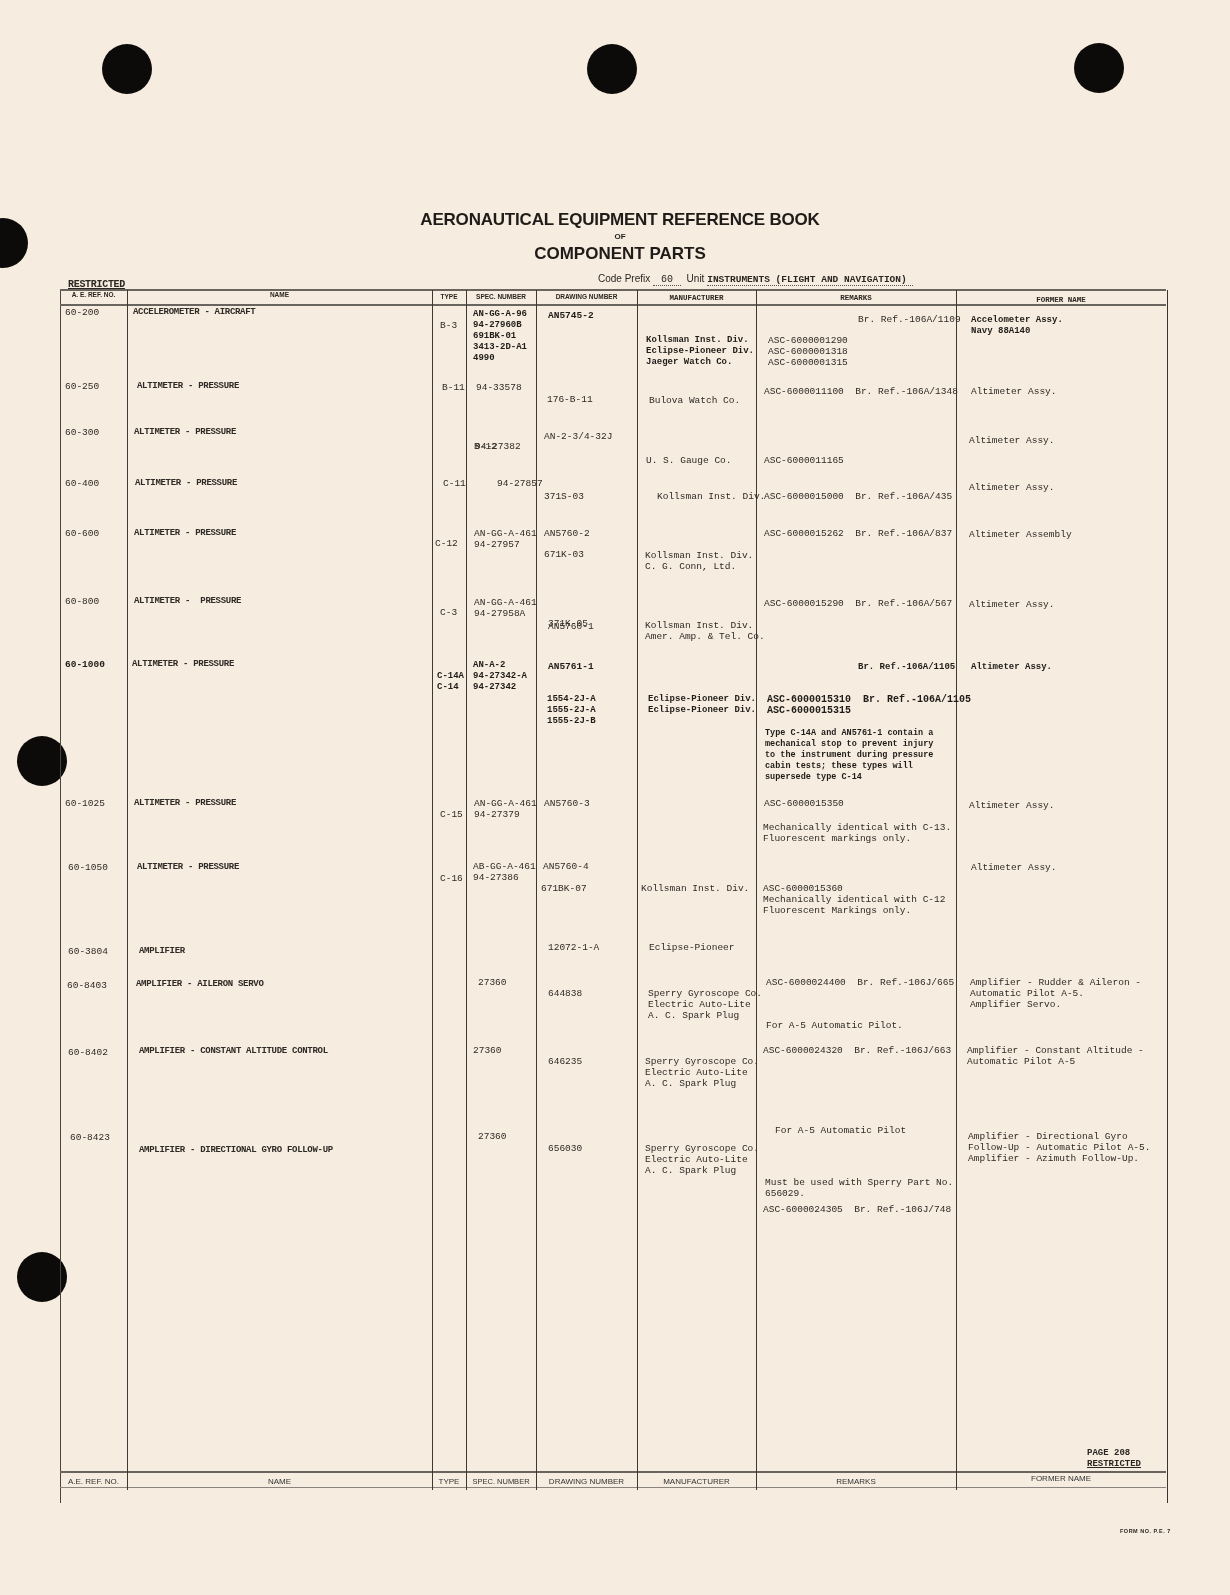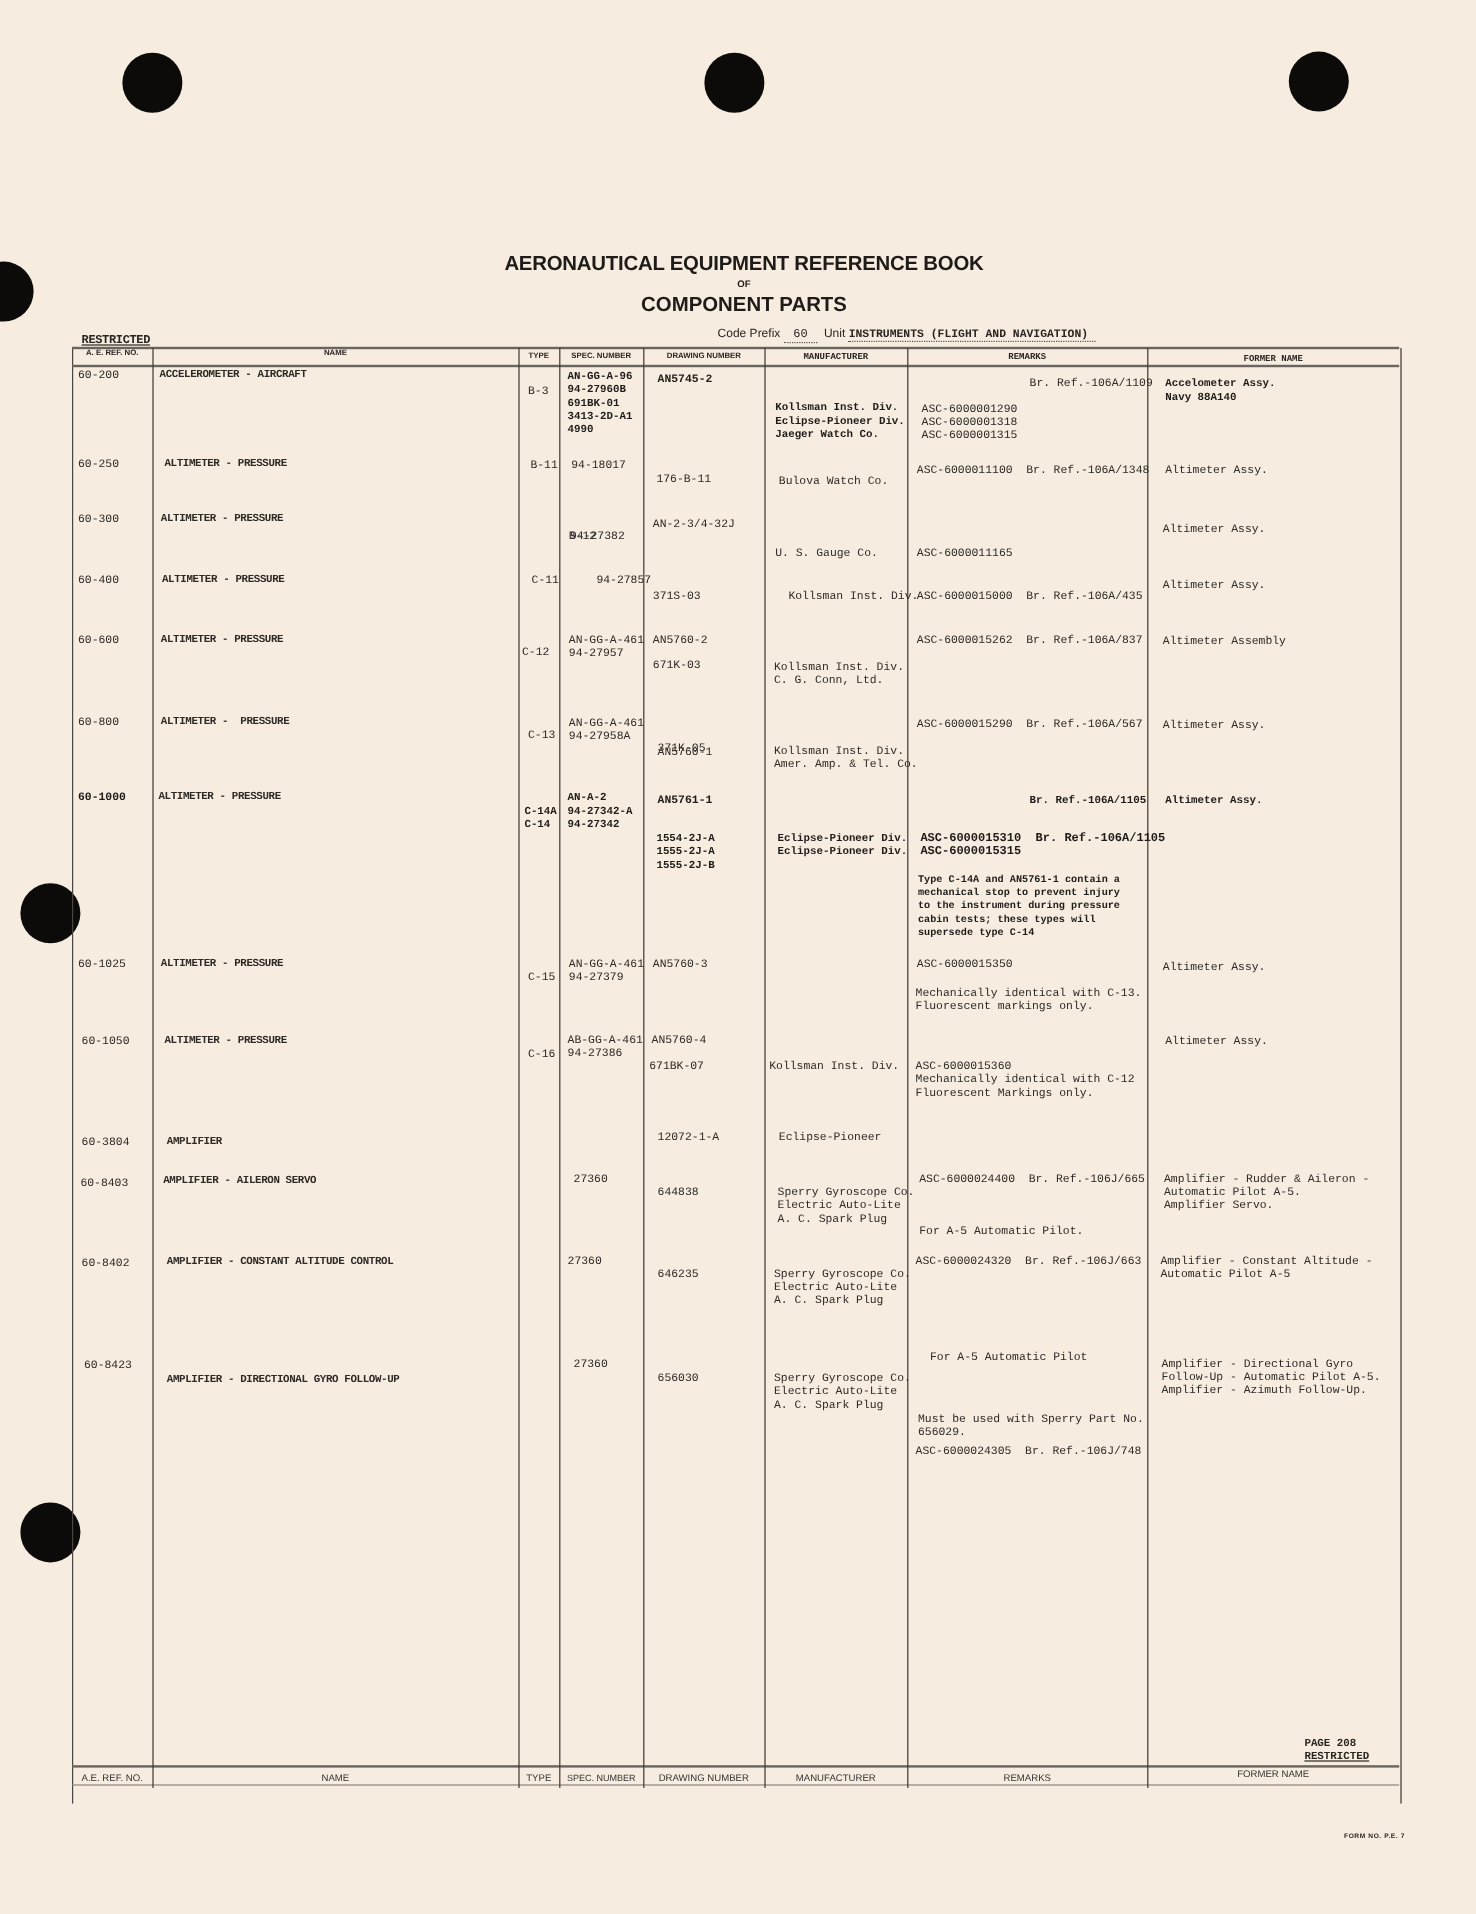--- a/index.html
+++ b/index.html
@@ -105,7 +105,7 @@
 <div class="cell" style="left:65px;top:381px;">60-250</div>
 <div class="cell name" style="left:137px;top:381px;">ALTIMETER - PRESSURE</div>
 <div class="cell" style="left:442px;top:382px;">B-11</div>
-<div class="cell" style="left:476px;top:382px;">94-18017</div>
+<div class="cell" style="left:476px;top:382px;">94-33578</div>
 <div class="cell" style="left:547px;top:394px;">176-B-11</div>
 <div class="cell" style="left:649px;top:395px;">Bulova Watch Co.</div>
 <div class="cell" style="left:764px;top:386px;">ASC-6000011100  Br. Ref.-106A/1348</div>

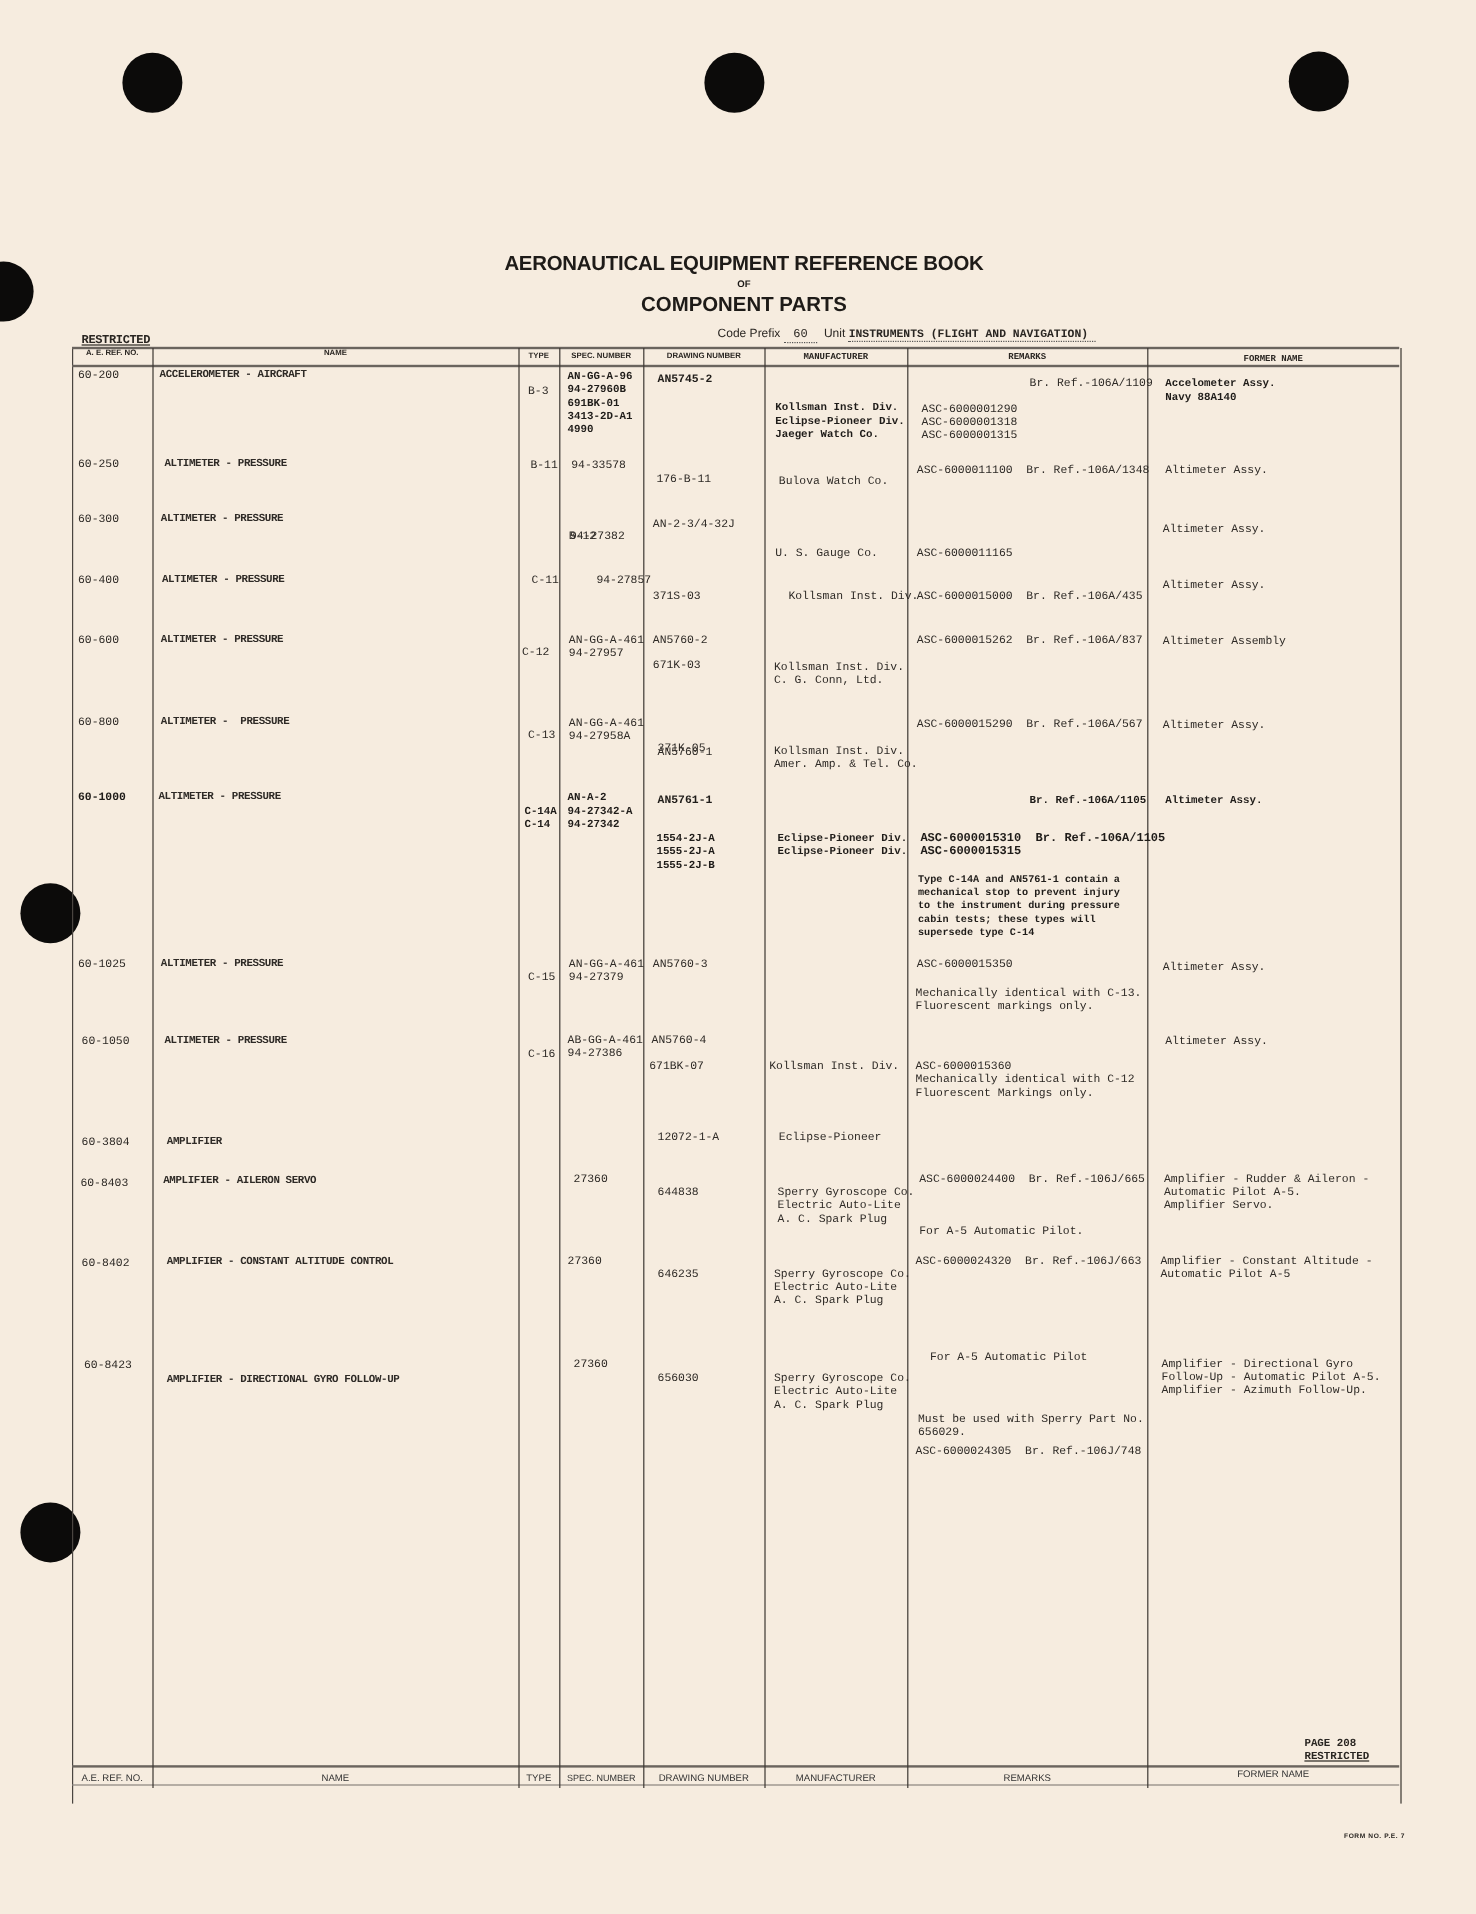--- a/index.html
+++ b/index.html
@@ -143,7 +143,7 @@
 
 <div class="cell" style="left:65px;top:596px;">60-800</div>
 <div class="cell name" style="left:134px;top:596px;">ALTIMETER -  PRESSURE</div>
-<div class="cell" style="left:440px;top:607px;">C-13</div>
+<div class="cell" style="left:440px;top:607px;">C-3</div>
 <div class="cell" style="left:474px;top:597px;">AN-GG-A-461
 94-27958A</div>
 <div class="cell" style="left:548px;top:597px;margin-top:24px;">AN5760-1</div>

